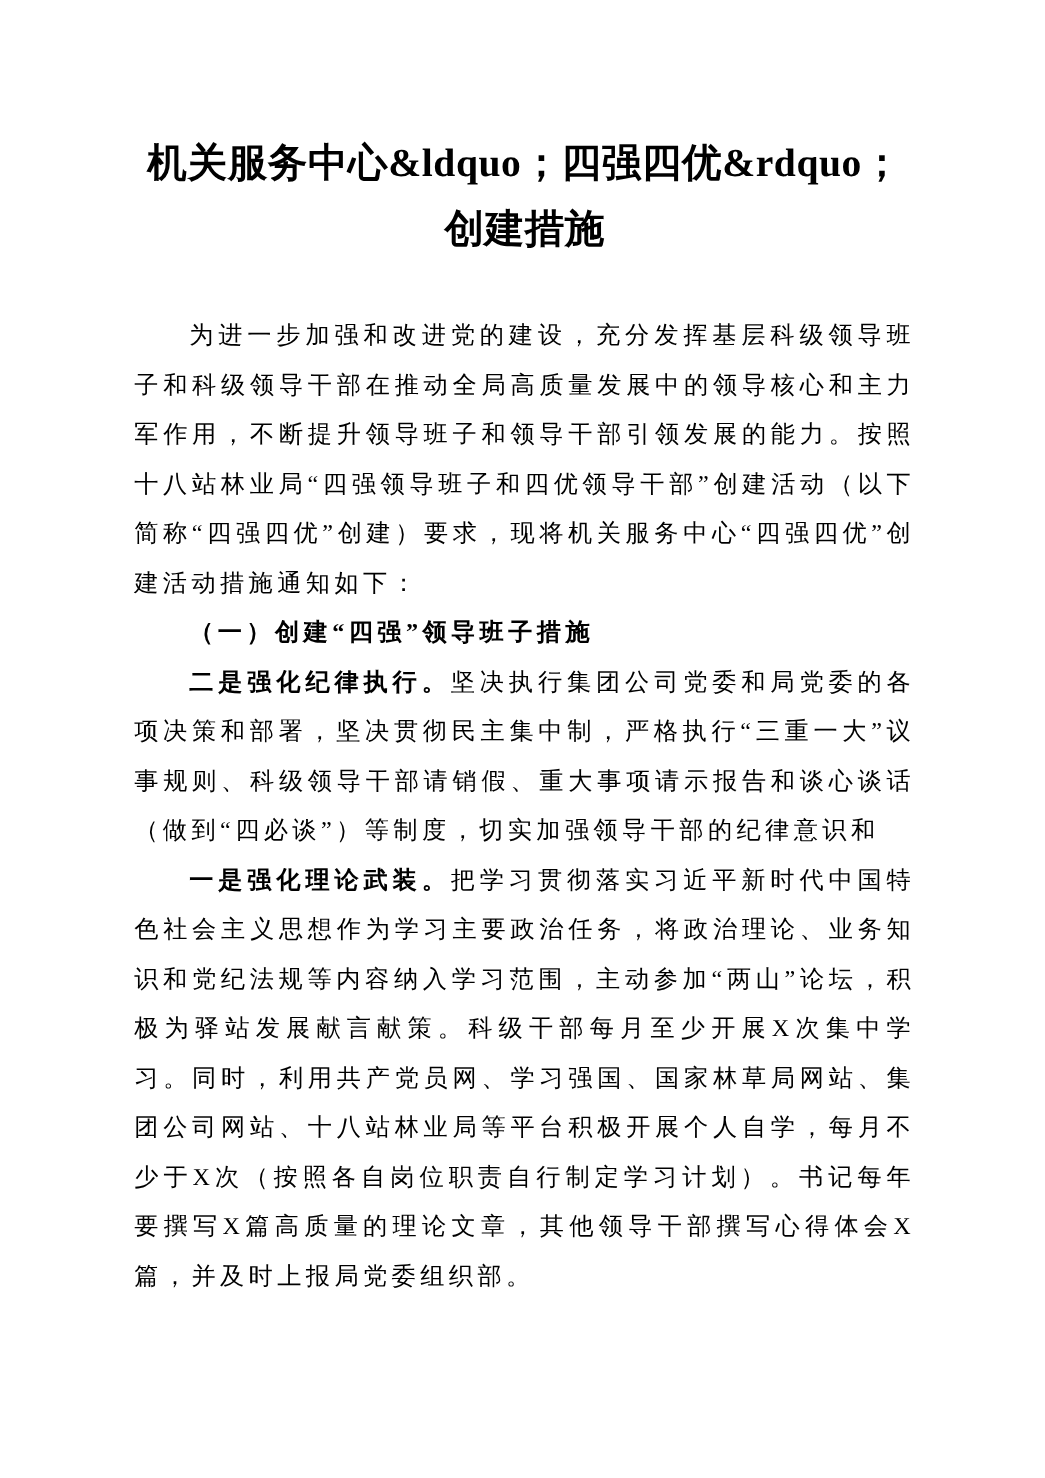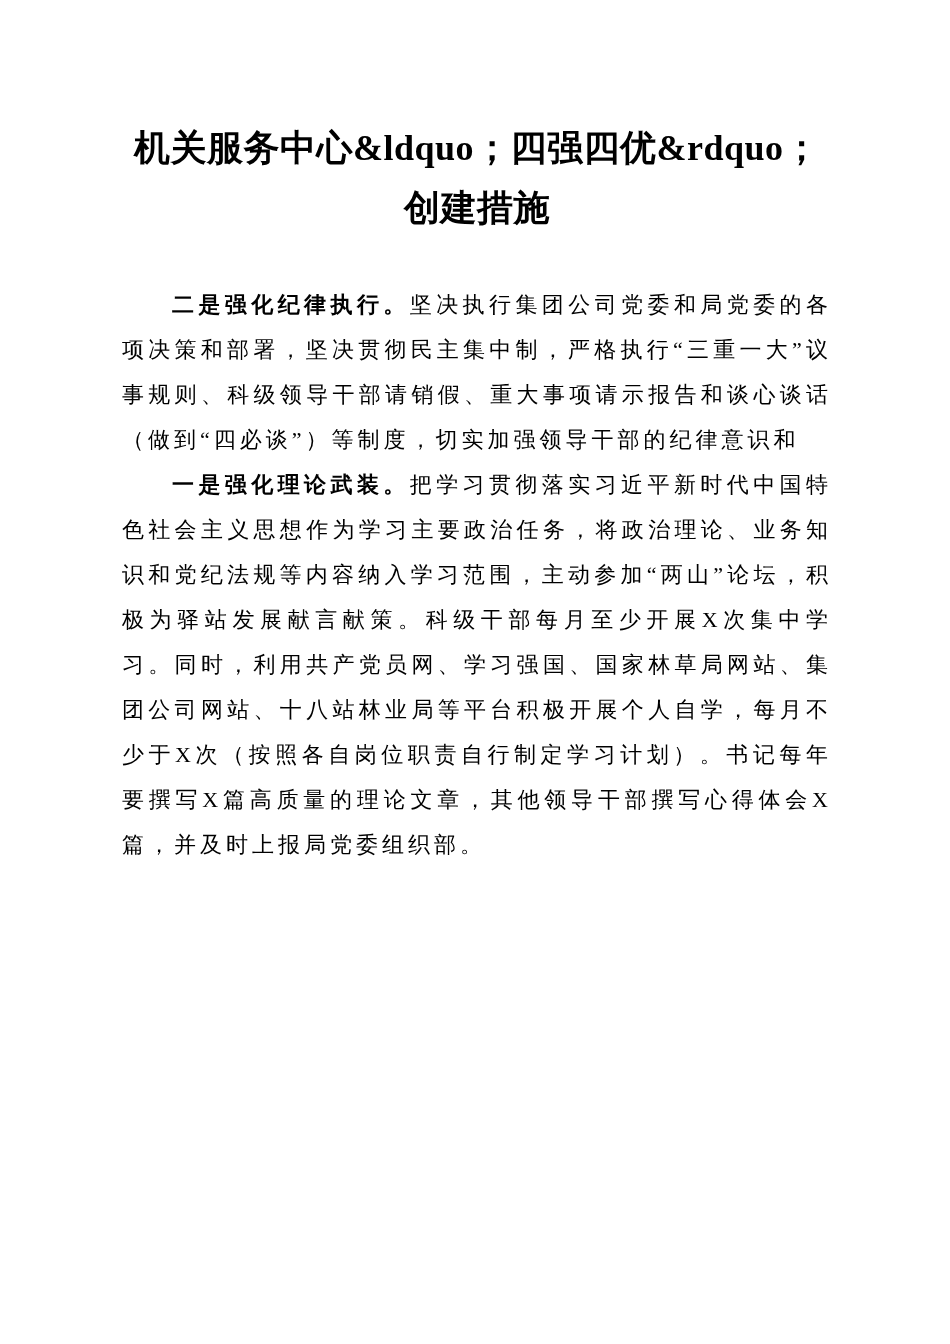--- a/index.html
+++ b/index.html
@@ -51,6 +51,7 @@
 
     <h1 class="doc-title">机关服务中心&amp;ldquo；四强四优&amp;rdquo；创建措施</h1>
 
+    <p class="body-para">为进一步加强和改进党的建设，充分发挥基层科级领导班子和科级领导干部在推动全局高质量发展中的领导核心和主力军作用，不断提升领导班子和领导干部引领发展的能力。按照十八站林业局“四强领导班子和四优领导干部”创建活动（以下简称“四强四优”创建）要求，现将机关服务中心“四强四优”创建活动措施通知如下：</p>
 
 
     <p class="body-para"><span class="lead">二是强化纪律执行。</span><span>坚决执行集团公司党委和局党委的各项决策和部署，坚决贯彻民主集中制，严格执行“三重一大”议事规则、科级领导干部请销假、重大事项请示报告和谈心谈话（做到“四必谈”）等制度，切实加强领导干部的纪律意识和</span></p>

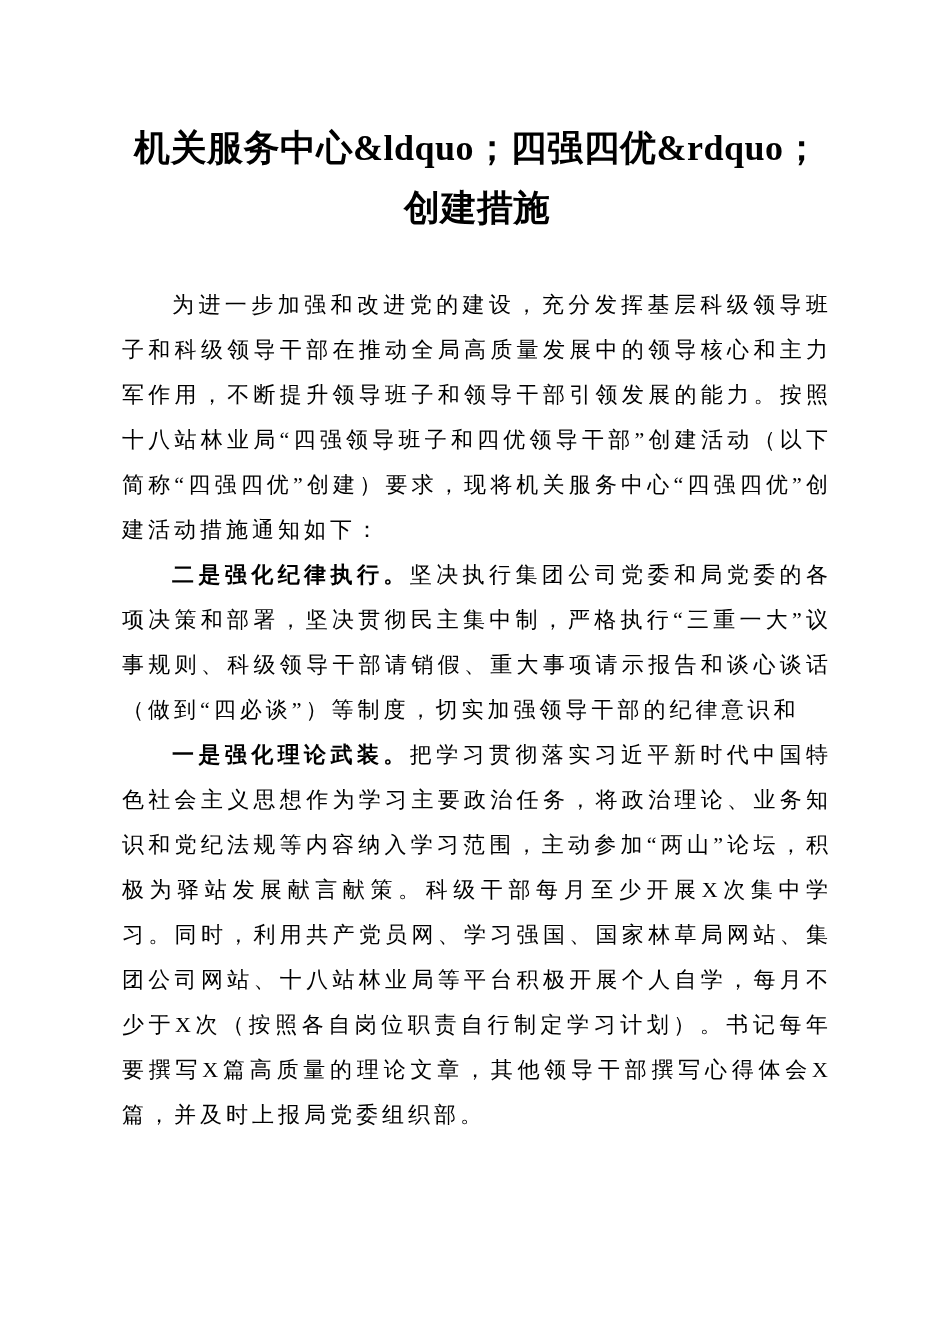--- a/index.html
+++ b/index.html
@@ -53,6 +53,7 @@
 
     <p class="body-para">为进一步加强和改进党的建设，充分发挥基层科级领导班子和科级领导干部在推动全局高质量发展中的领导核心和主力军作用，不断提升领导班子和领导干部引领发展的能力。按照十八站林业局“四强领导班子和四优领导干部”创建活动（以下简称“四强四优”创建）要求，现将机关服务中心“四强四优”创建活动措施通知如下：</p>
 
+    <p class="body-para heading-para">（一）创建“四强”领导班子措施</p>
 
     <p class="body-para"><span class="lead">二是强化纪律执行。</span><span>坚决执行集团公司党委和局党委的各项决策和部署，坚决贯彻民主集中制，严格执行“三重一大”议事规则、科级领导干部请销假、重大事项请示报告和谈心谈话（做到“四必谈”）等制度，切实加强领导干部的纪律意识和</span></p>
 

